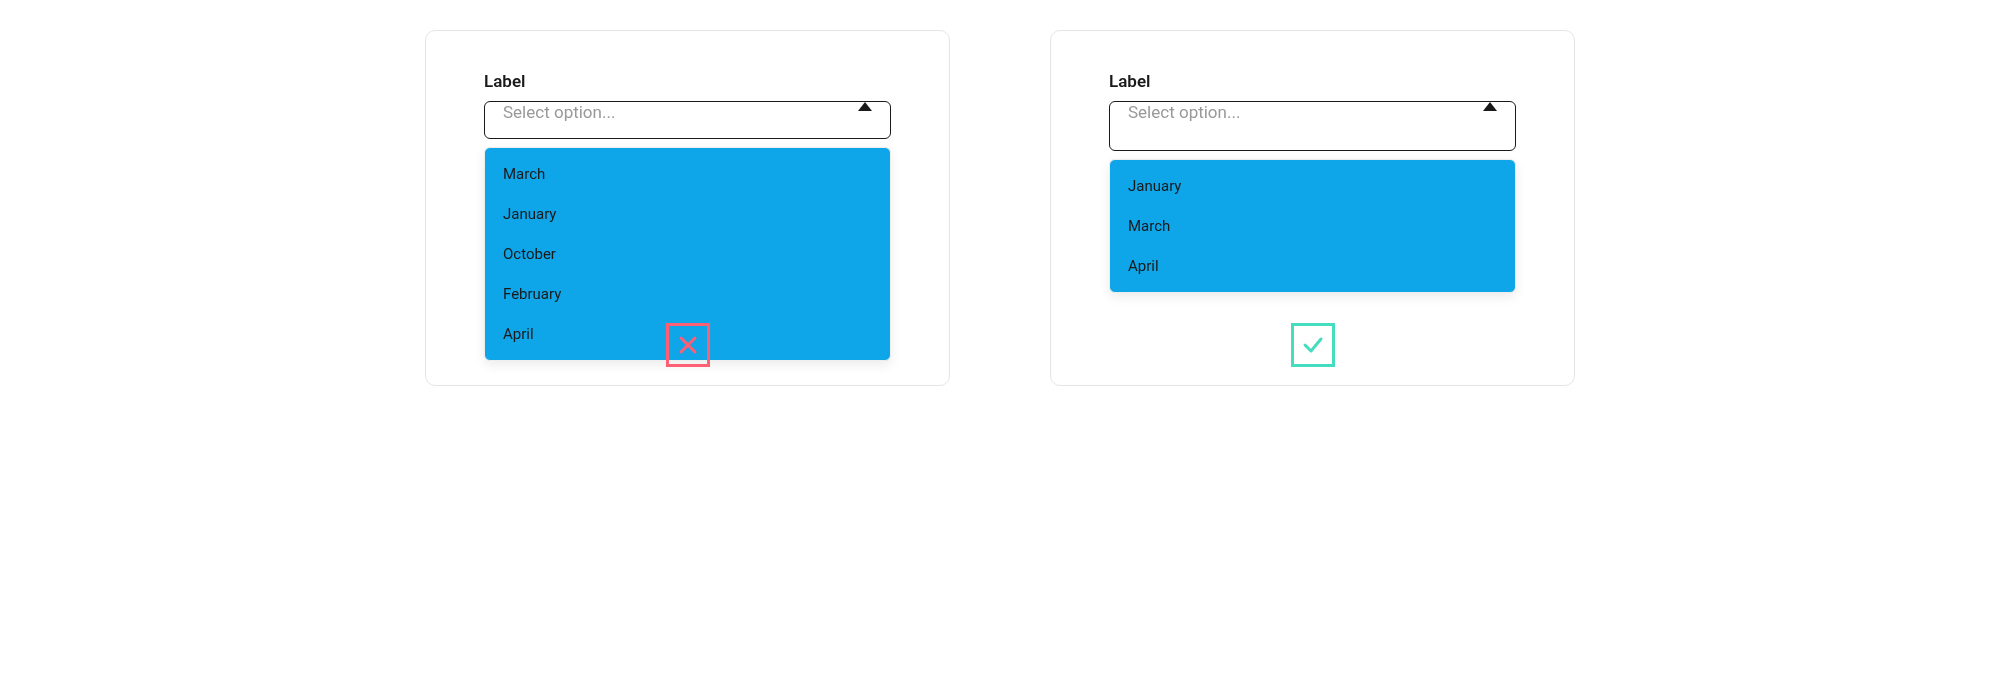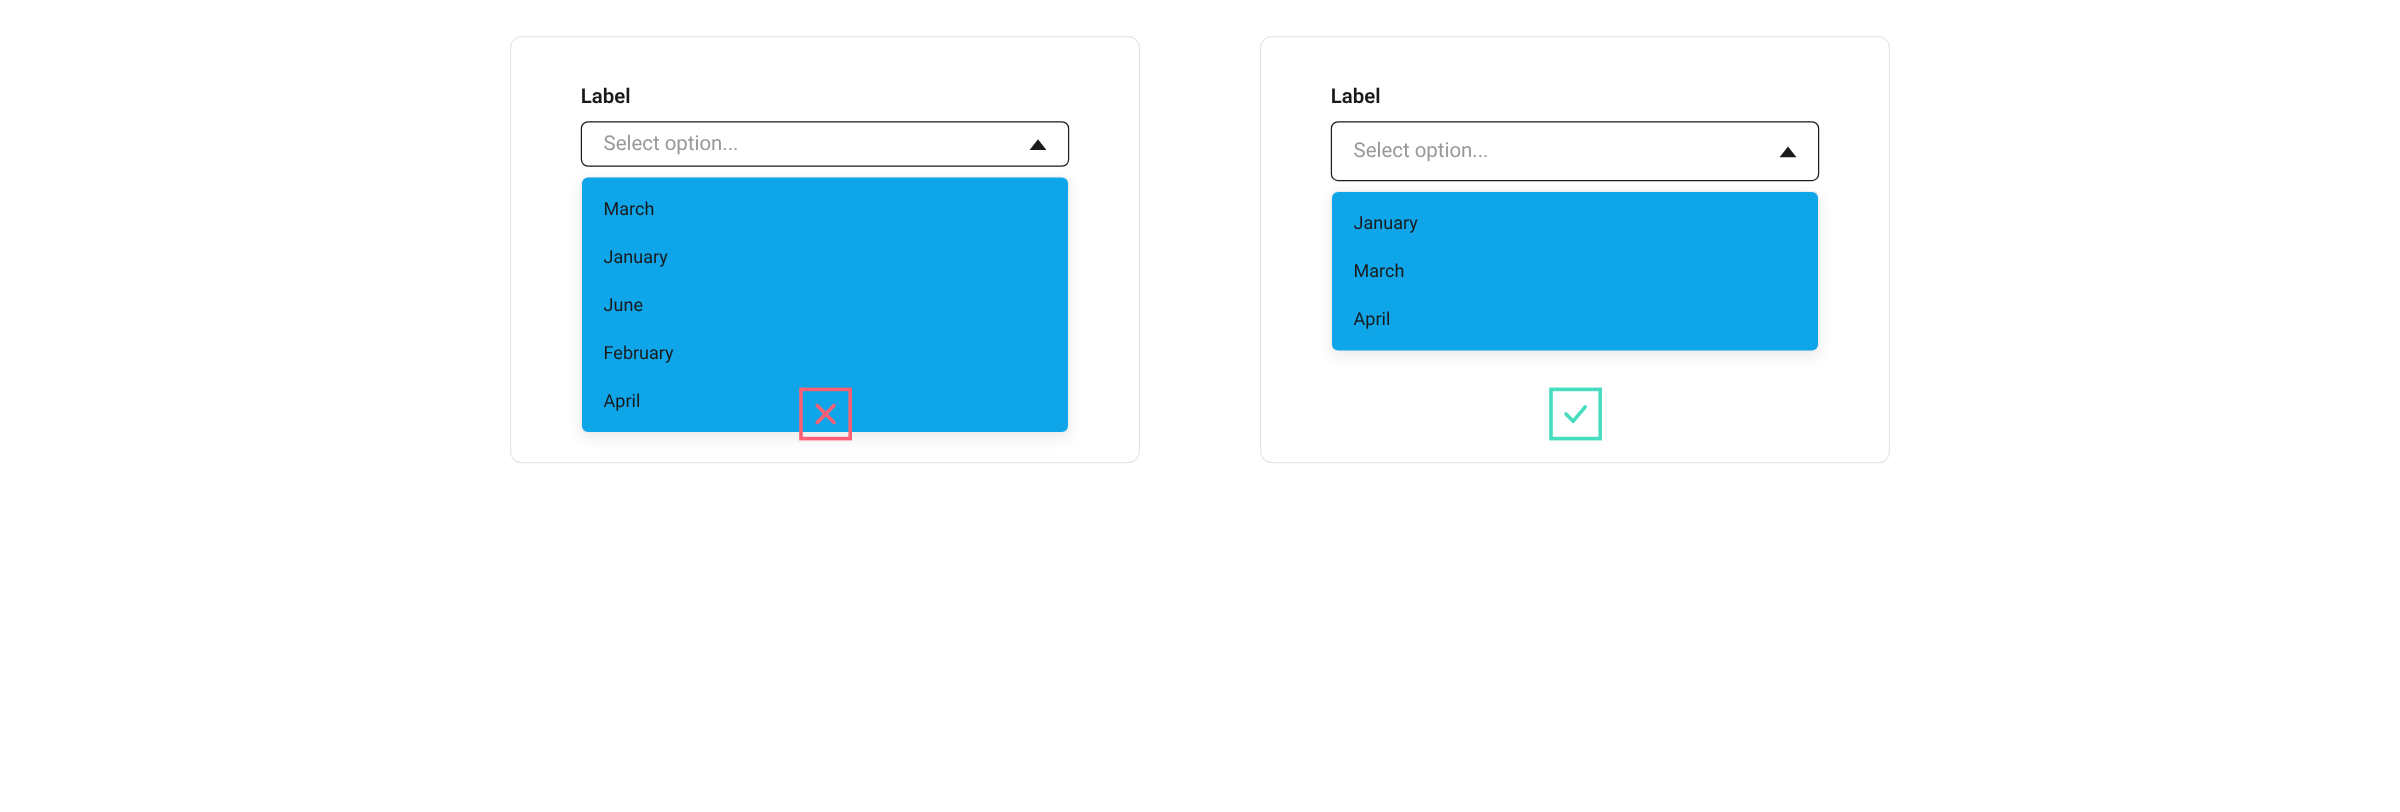--- a/index.html
+++ b/index.html
@@ -41,7 +41,7 @@
       border: 1.5px solid #1a1a1a;
       border-radius: 6px;
       display: flex;
-      align-items: center;
+      align-items: flex-start;
       justify-content: space-between;
       padding: 0 18px;
       cursor: pointer;

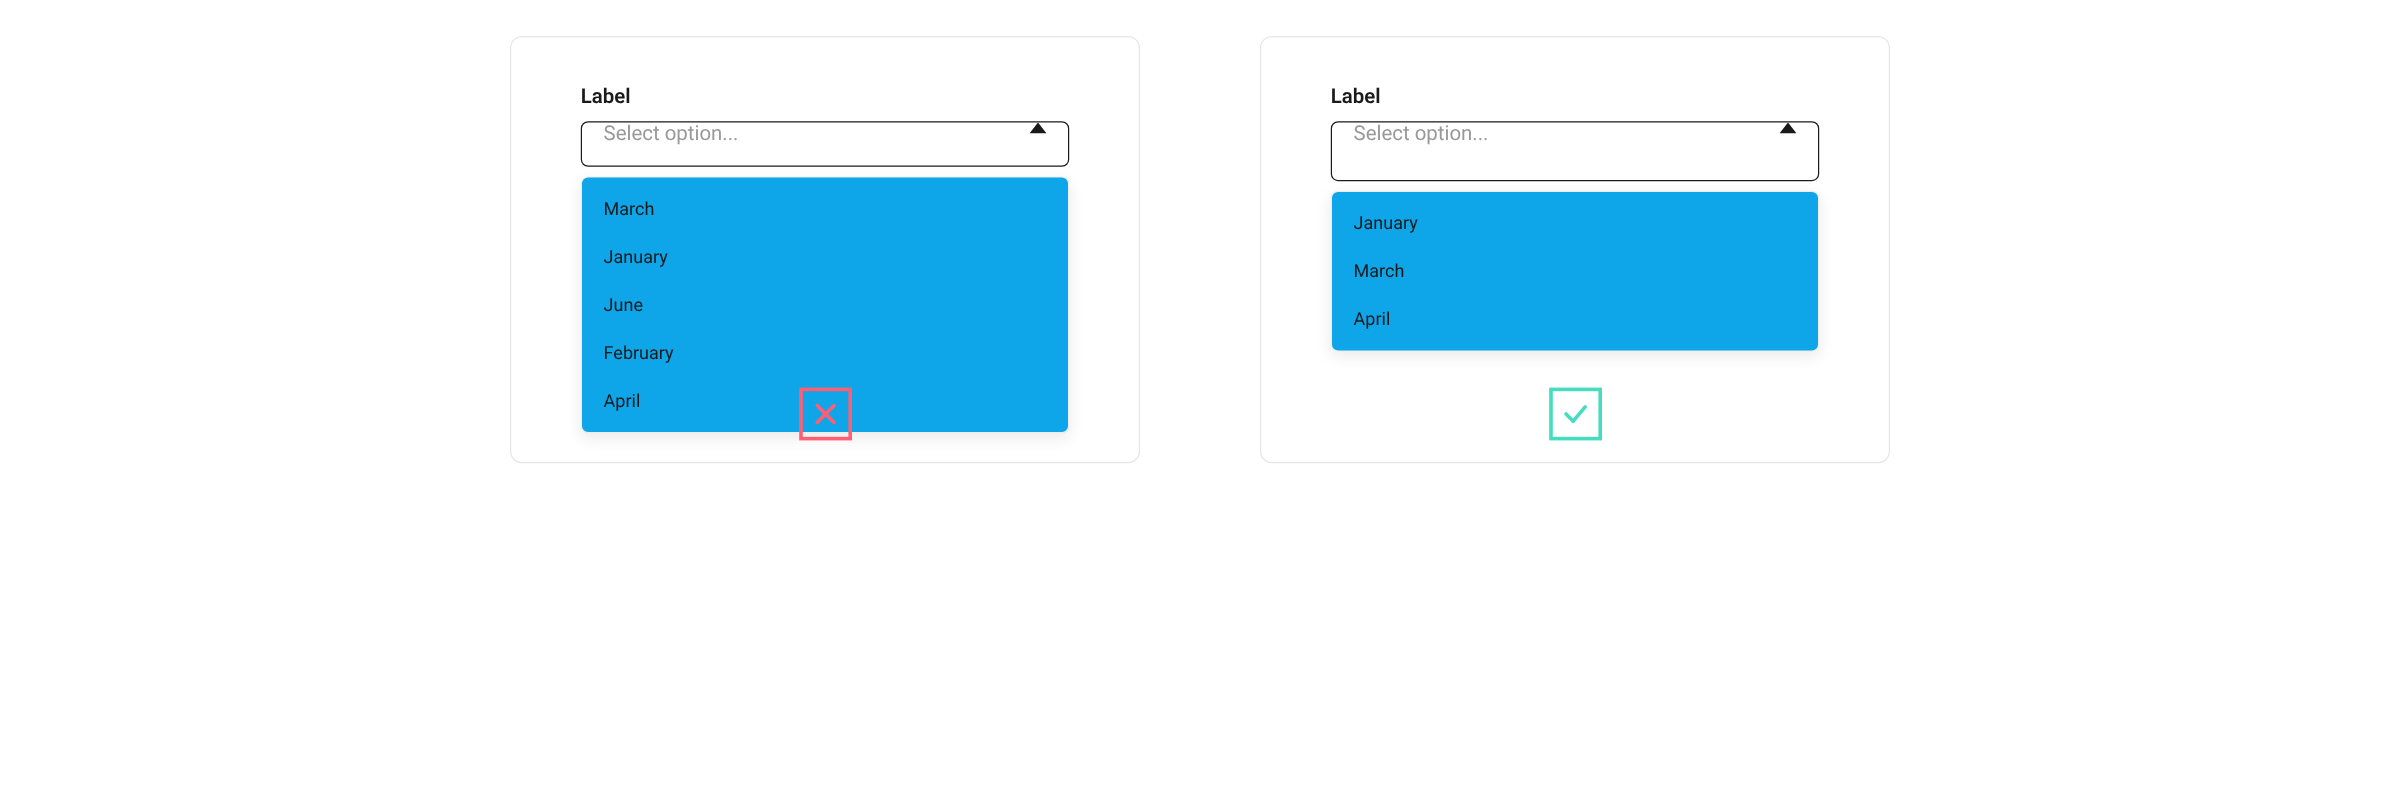--- a/index.html
+++ b/index.html
@@ -108,7 +108,7 @@
   <div class="dropdown-list">
     <div class="dropdown-item">March</div>
     <div class="dropdown-item">January</div>
-    <div class="dropdown-item">June</div>
+    <div class="dropdown-item">October</div>
     <div class="dropdown-item">February</div>
     <div class="dropdown-item">April</div>
   </div>

